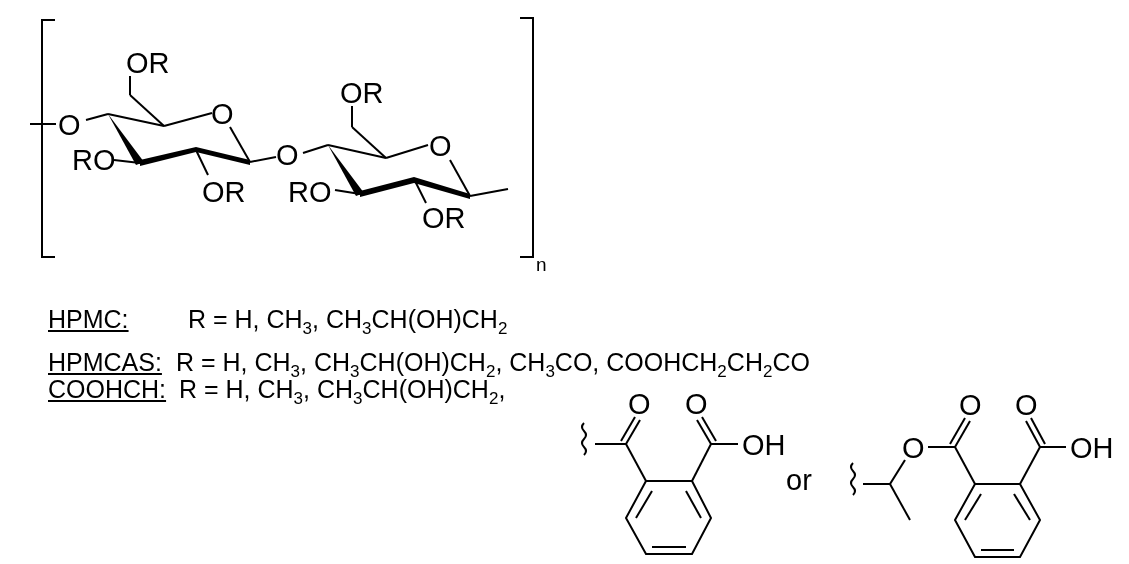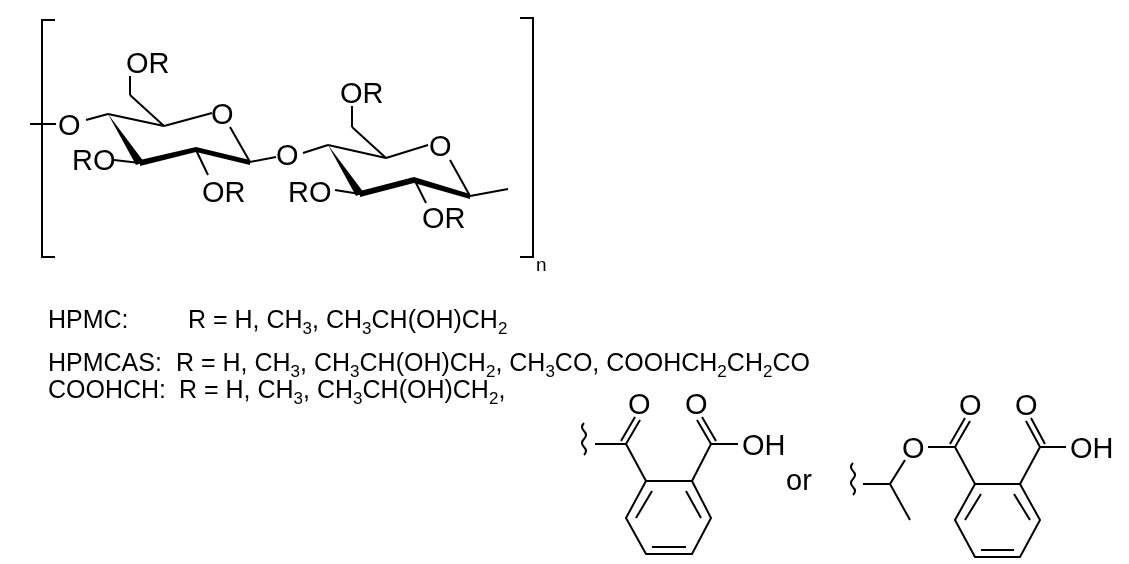--- a/index.html
+++ b/index.html
@@ -10,7 +10,7 @@
   .sm  { font-family:"Liberation Sans", sans-serif; font-size:19px; fill:#000; }
   .line { position:absolute; left:48px; font-size:25px; white-space:nowrap; line-height:1; }
   .line sub { font-size:17px; vertical-align:-6px; line-height:0; }
-  .name { display:inline-block; }
+  .name { display:inline-block;text-decoration:underline; }
 </style>
 </head>
 <body>

